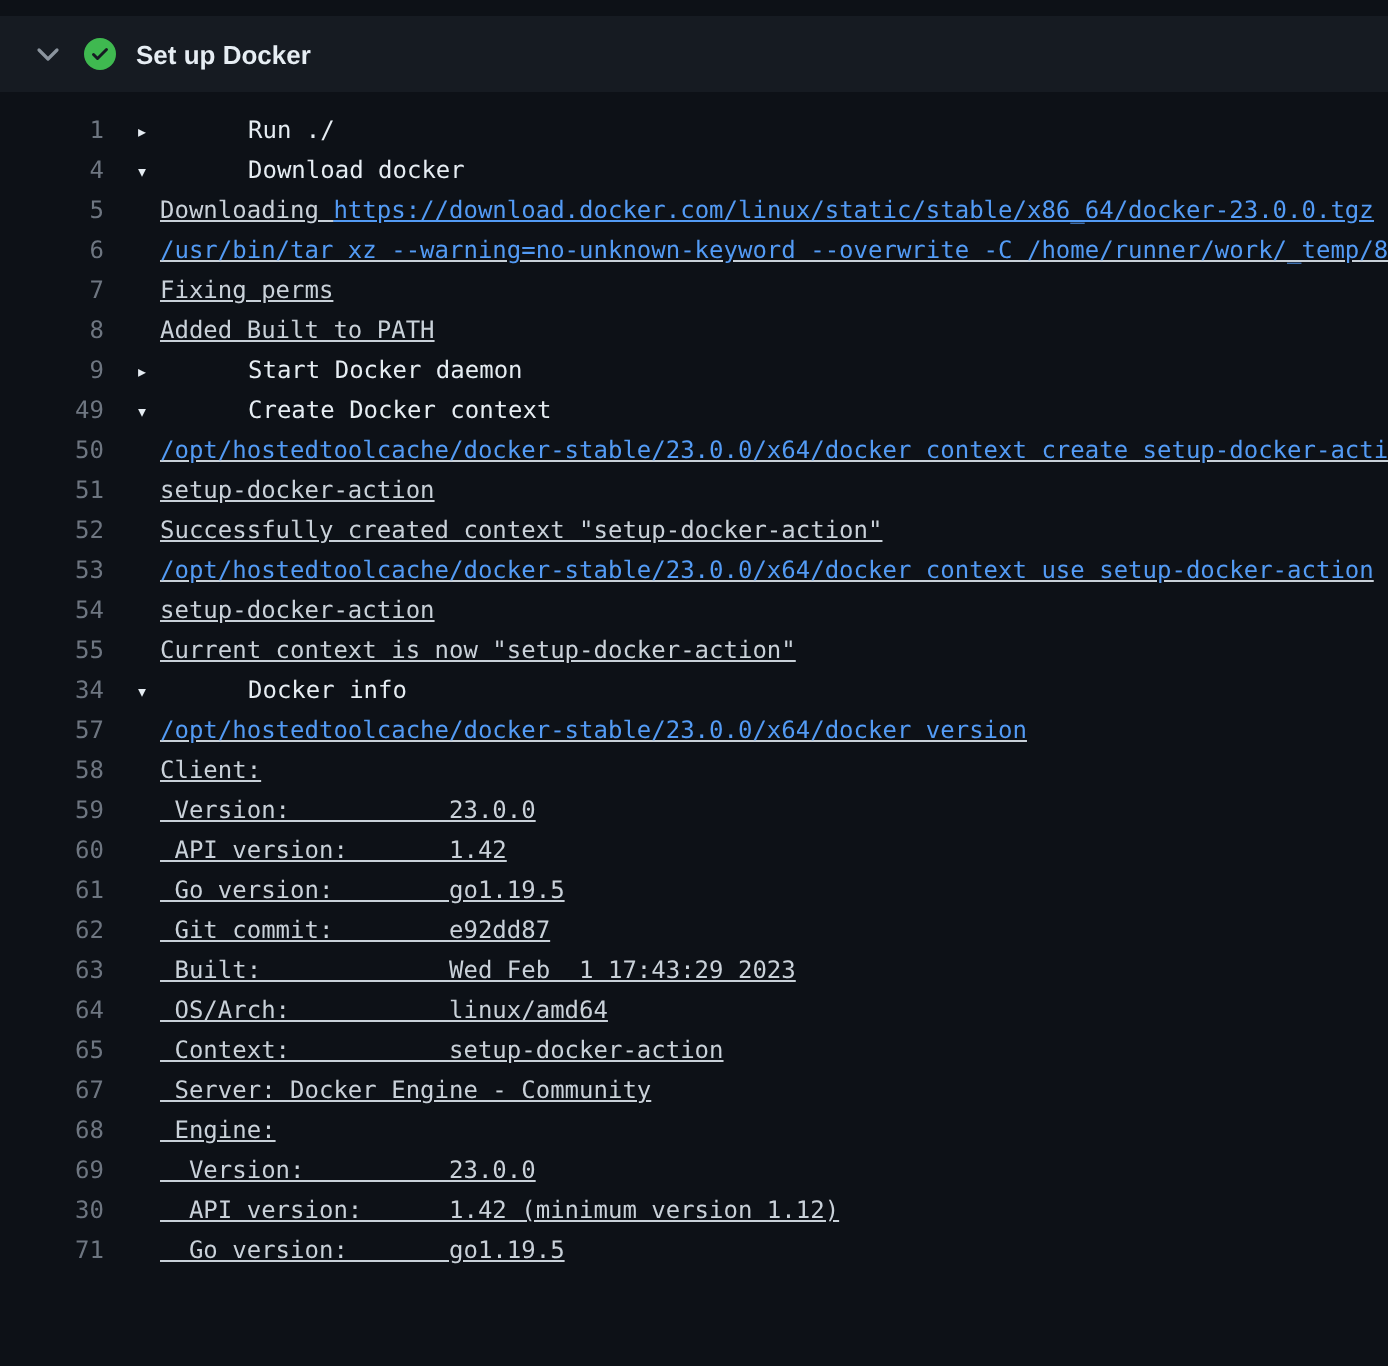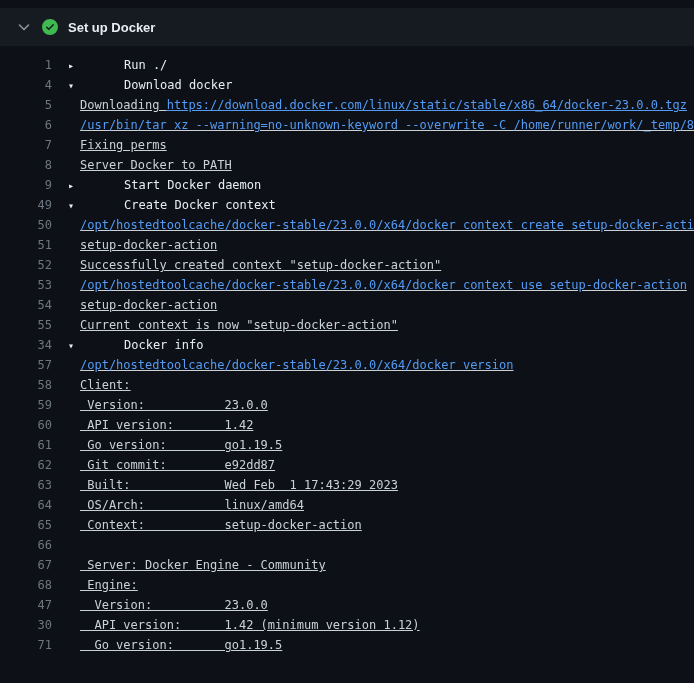--- a/index.html
+++ b/index.html
@@ -97,7 +97,7 @@
     <div class="row"><span class="num">5</span><span class="content child"><span class="plain">Downloading </span><span class="link">https://download.docker.com/linux/static/stable/x86_64/docker-23.0.0.tgz</span></span></div>
     <div class="row"><span class="num">6</span><span class="content child"><span class="command">/usr/bin/tar xz --warning=no-unknown-keyword --overwrite -C /home/runner/work/_temp/8c93</span></span></div>
     <div class="row"><span class="num">7</span><span class="content child"><span class="plain">Fixing perms</span></span></div>
-    <div class="row"><span class="num">8</span><span class="content child"><span class="plain">Server Docker to PATH</span></span></div>
+    <div class="row"><span class="num">8</span><span class="content child"><span class="plain">Added Built to PATH</span></span></div>
     <div class="row"><span class="num">9</span><span class="content group"><span class="arrow">▸</span><span class="title">Start Docker daemon</span></span></div>
     <div class="row"><span class="num">49</span><span class="content group"><span class="arrow">▾</span><span class="title">Create Docker context</span></span></div>
     <div class="row"><span class="num">50</span><span class="content child"><span class="command">/opt/hostedtoolcache/docker-stable/23.0.0/x64/docker context create setup-docker-action</span></span></div>

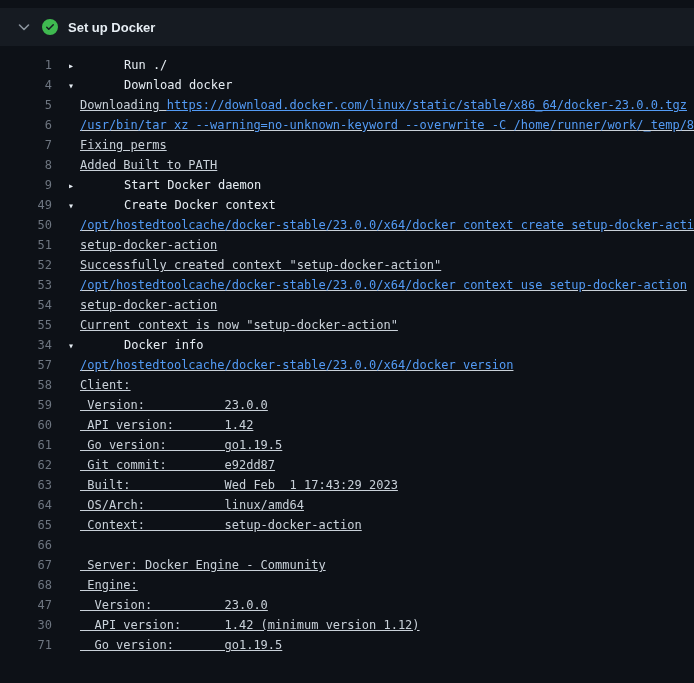--- a/index.html
+++ b/index.html
@@ -116,7 +116,6 @@
     <div class="row"><span class="num">63</span><span class="content child"><span class="plain"> Built:             Wed Feb  1 17:43:29 2023</span></span></div>
     <div class="row"><span class="num">64</span><span class="content child"><span class="plain"> OS/Arch:           linux/amd64</span></span></div>
     <div class="row"><span class="num">65</span><span class="content child"><span class="plain"> Context:           setup-docker-action</span></span></div>
-    <div class="row"><span class="num">66</span><span class="content child"><span class="plain"></span></span></div>
     <div class="row"><span class="num">67</span><span class="content child"><span class="plain"> Server: Docker Engine - Community</span></span></div>
     <div class="row"><span class="num">68</span><span class="content child"><span class="plain"> Engine:</span></span></div>
     <div class="row"><span class="num">47</span><span class="content child"><span class="plain">  Version:          23.0.0</span></span></div>

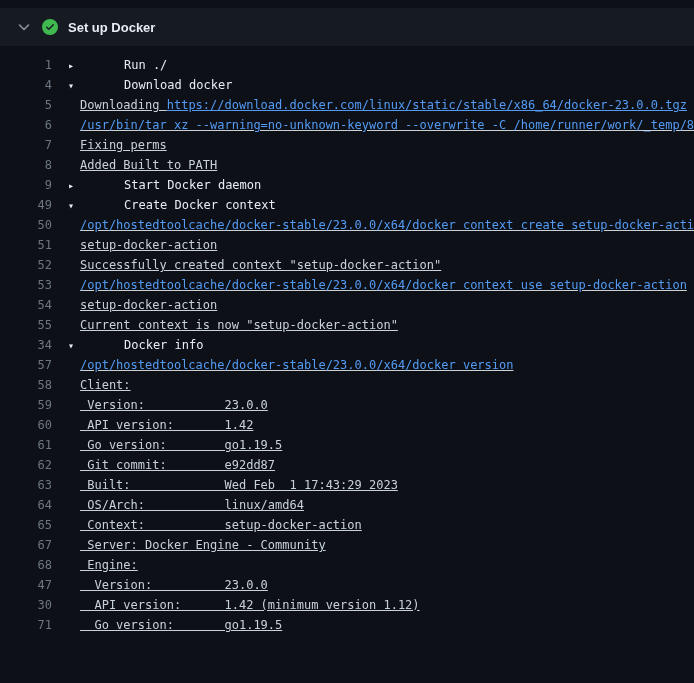--- a/index.html
+++ b/index.html
@@ -118,7 +118,7 @@
     <div class="row"><span class="num">65</span><span class="content child"><span class="plain"> Context:           setup-docker-action</span></span></div>
     <div class="row"><span class="num">67</span><span class="content child"><span class="plain"> Server: Docker Engine - Community</span></span></div>
     <div class="row"><span class="num">68</span><span class="content child"><span class="plain"> Engine:</span></span></div>
-    <div class="row"><span class="num">47</span><span class="content child"><span class="plain">  Version:          23.0.0</span></span></div>
+    <div class="row"><span class="num">69</span><span class="content child"><span class="plain">  Version:          23.0.0</span></span></div>
     <div class="row"><span class="num">30</span><span class="content child"><span class="plain">  API version:      1.42 (minimum version 1.12)</span></span></div>
     <div class="row"><span class="num">71</span><span class="content child"><span class="plain">  Go version:       go1.19.5</span></span></div>
   </div>

